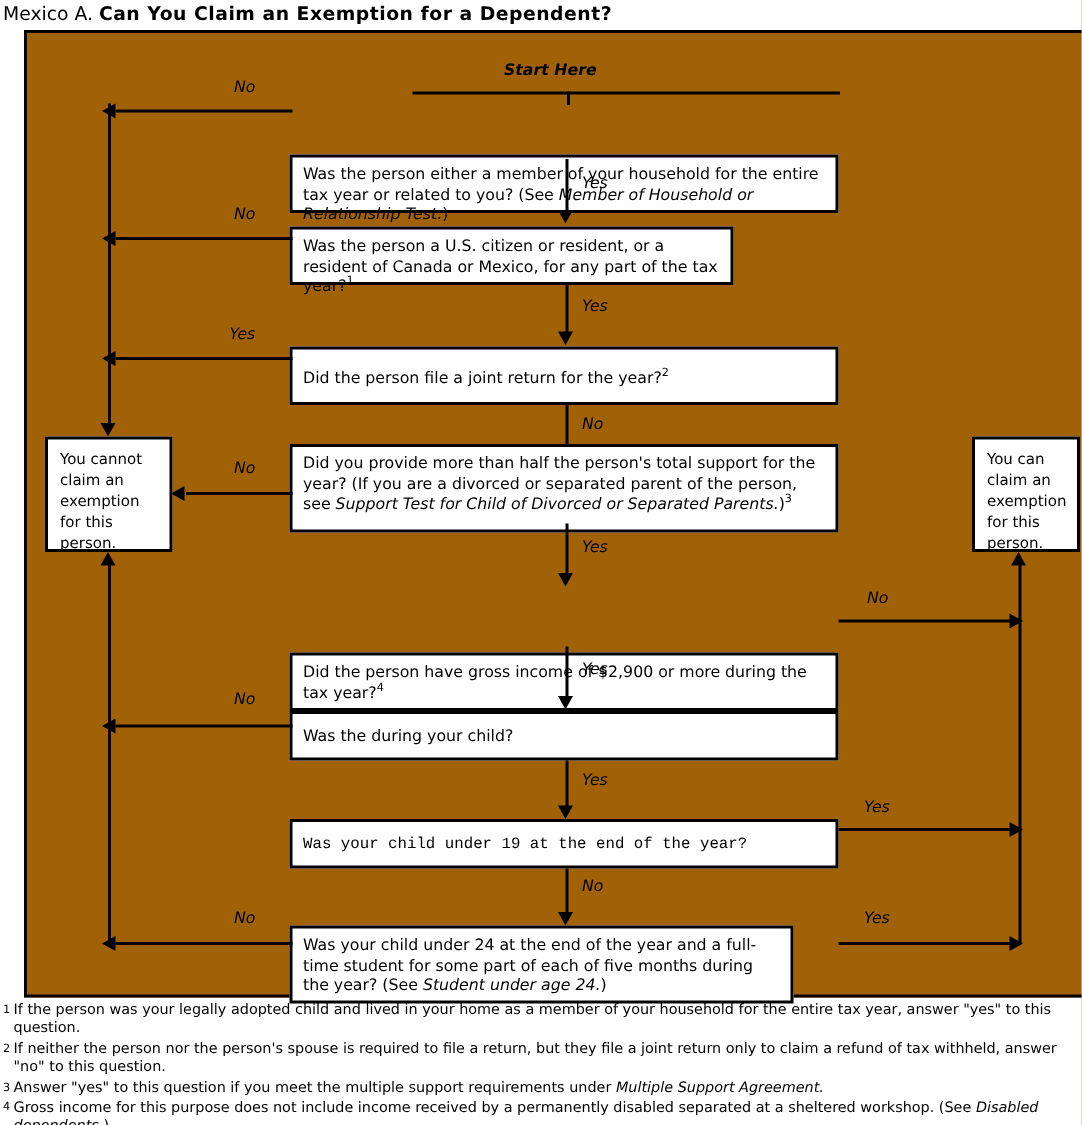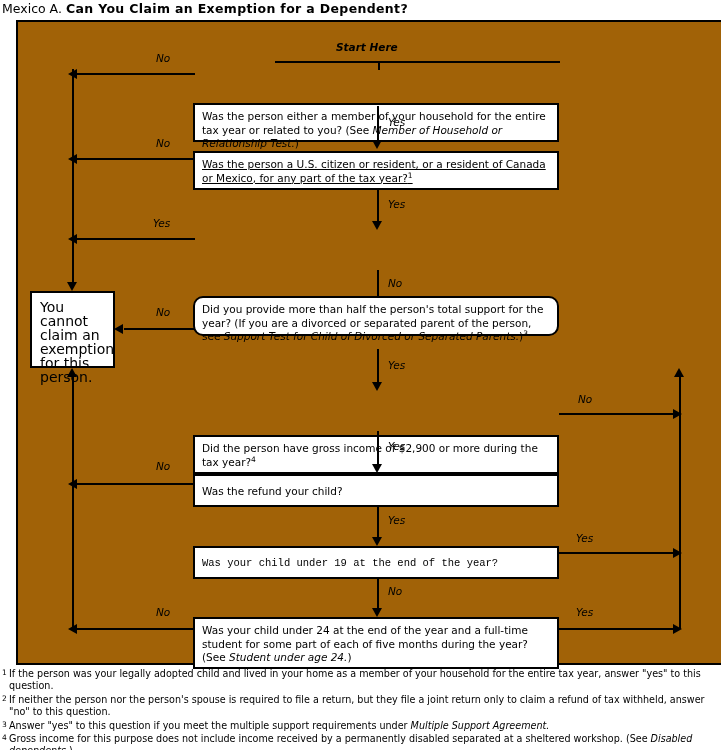--- a/index.html
+++ b/index.html
@@ -80,7 +80,7 @@
   <div class="arrow down" style="left:354px;top:118px;"></div>
   <div class="elbl" style="left:370px;top:94px;">Yes</div>
 
-  <div class="qbox" style="left:175px;top:129px;width:366px;height:39px;text-decoration:underline;">
+  <div class="qbox" style="left:175px;top:129px;width:296px;height:39px;">
     <span>Was the person a U.S. citizen or resident, or a resident of Canada or Mexico, for any part of the tax year?</span><sup>1</sup>
   </div>
 

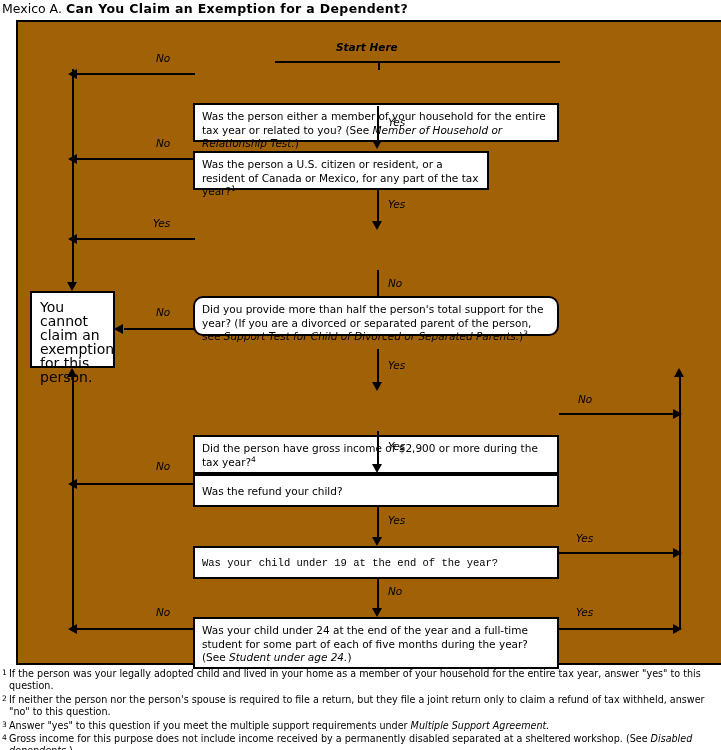--- a/index.html
+++ b/index.html
@@ -92,6 +92,11 @@
   <div class="arrow down" style="left:354px;top:199px;"></div>
   <div class="elbl" style="left:370px;top:176px;">Yes</div>
 
+  <div class="qbox" style="left:175px;top:209px;width:366px;height:39px;">
+    <div style="padding-top:8px;">
+      <span>Did the person file a joint return for the year?</span><sup>2</sup>
+    </div>
+  </div>
 
   <div class="elbl" style="left:135px;top:195px;">Yes</div>
   <div class="hline" style="left:59px;top:216px;width:118px;"></div>

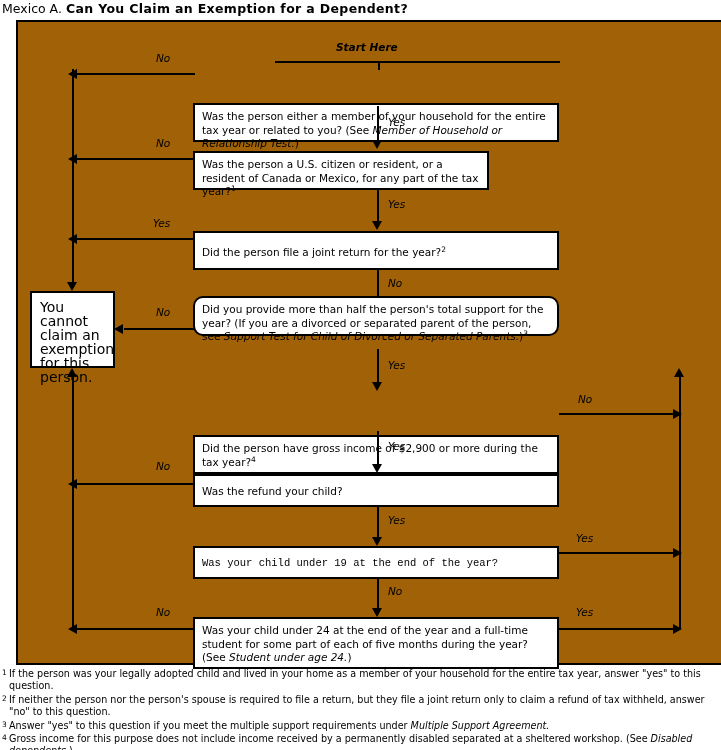--- a/index.html
+++ b/index.html
@@ -29,7 +29,7 @@
   }
   .tbox{
     position:absolute;border:2px solid #000;box-sizing:border-box;background:#fff;
-    font-size:14px;line-height:14px;padding:7px 6px 3px 8px;
+    font-size:10px;line-height:14px;padding:7px 6px 3px 8px;
   }
   .it{font-style:italic;}
   sup{font-size:7.5px;line-height:0;vertical-align:super;}

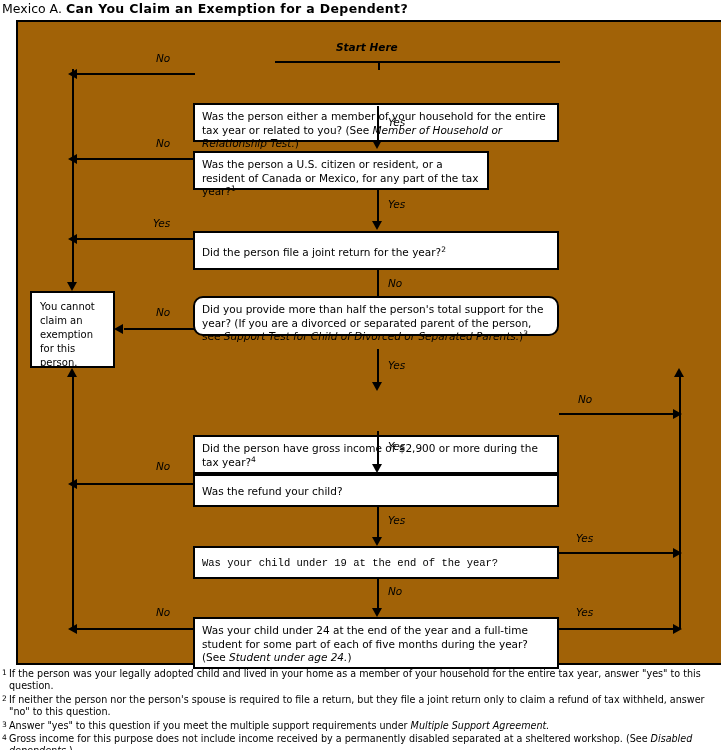--- a/index.html
+++ b/index.html
@@ -113,7 +113,7 @@
     <span>You cannot claim an exemption for this person.</span>
   </div>
 
-  <div class="qbox" style="left:175px;top:274px;width:366px;height:40px;border-radius:10px;">
+  <div class="qbox" style="left:175px;top:274px;width:366px;height:59px;">
     <span>Did you provide more than half the person's total support for the year? (If you are a divorced or separated parent of the person, see </span><span class="it">Support Test for Child of Divorced or Separated Parents.</span><span>)</span><sup>3</sup>
   </div>
 

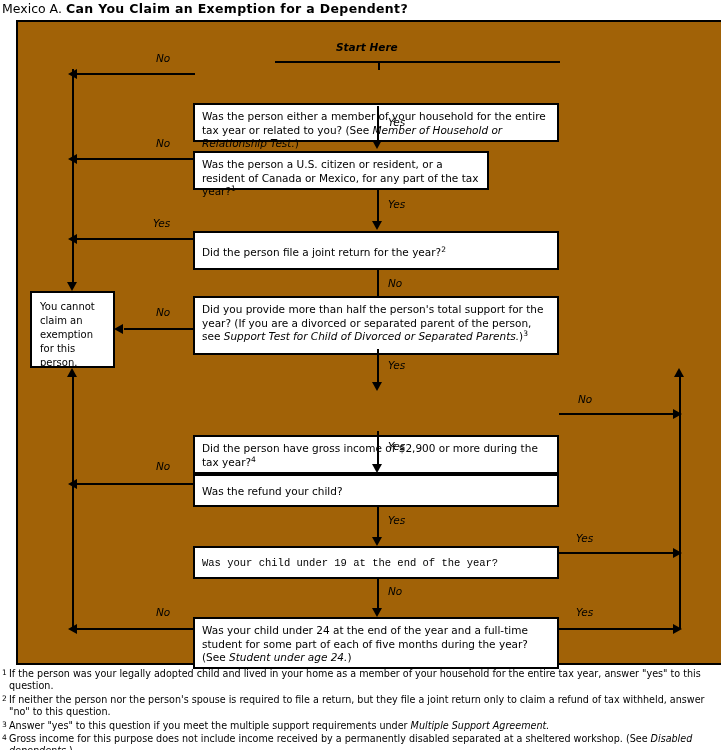--- a/index.html
+++ b/index.html
@@ -125,6 +125,9 @@
   <div class="arrow down" style="left:354px;top:360px;"></div>
   <div class="elbl" style="left:370px;top:337px;">Yes</div>
 
+  <div class="tbox" style="left:630px;top:269px;width:72px;height:77px;">
+    <span>You can claim an exemption for this person.</span>
+  </div>
 
   <div class="qbox" style="left:175px;top:370px;width:366px;height:39px;margin-top:43px;">
     <span>Did the person have gross income of $2,900 or more during the tax year?</span><sup>4</sup>

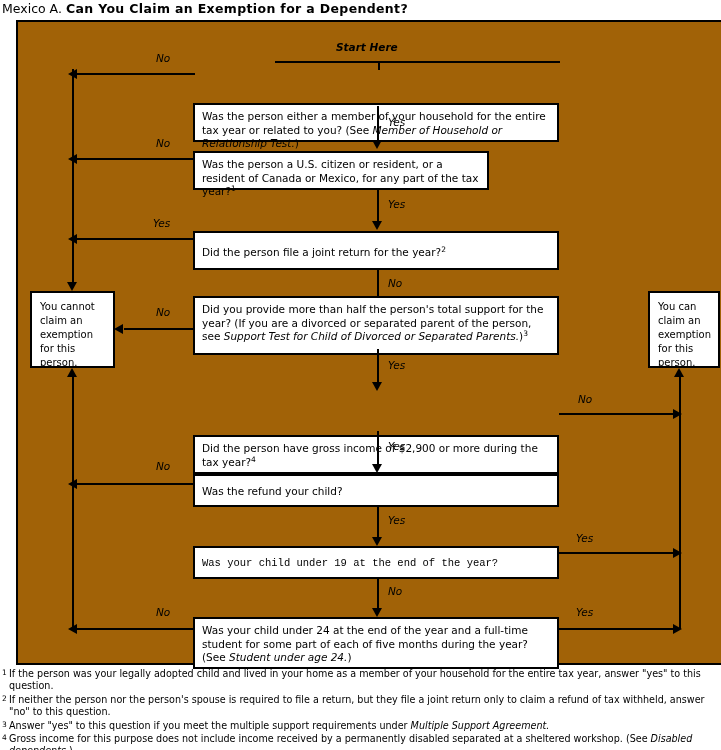--- a/index.html
+++ b/index.html
@@ -143,7 +143,7 @@
 
   <div class="qbox" style="left:175px;top:452px;width:366px;height:33px;">
     <div style="padding-top:4px;">
-      <span>Was the refund your child?</span>
+      <span>Was the during your child?</span>
     </div>
   </div>
 

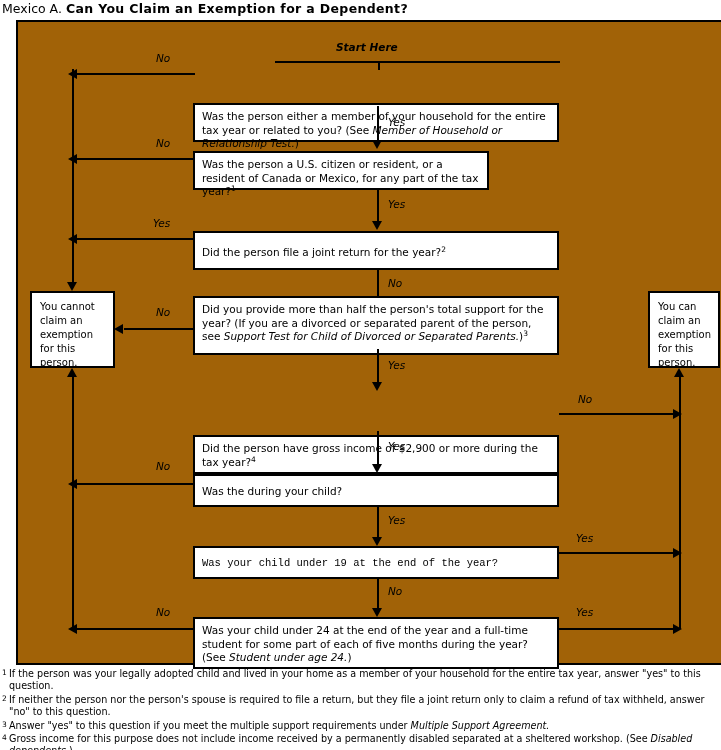--- a/index.html
+++ b/index.html
@@ -169,7 +169,7 @@
   <div class="arrow down" style="left:354px;top:586px;"></div>
   <div class="elbl" style="left:370px;top:563px;">No</div>
 
-  <div class="qbox" style="left:175px;top:595px;width:366px;height:52px;">
+  <div class="qbox" style="left:175px;top:595px;width:336px;height:52px;">
     <span>Was your child under 24 at the end of the year and a full-time student for some part of each of five months during the year? (See </span><span class="it">Student under age 24.</span><span>)</span>
   </div>
 

